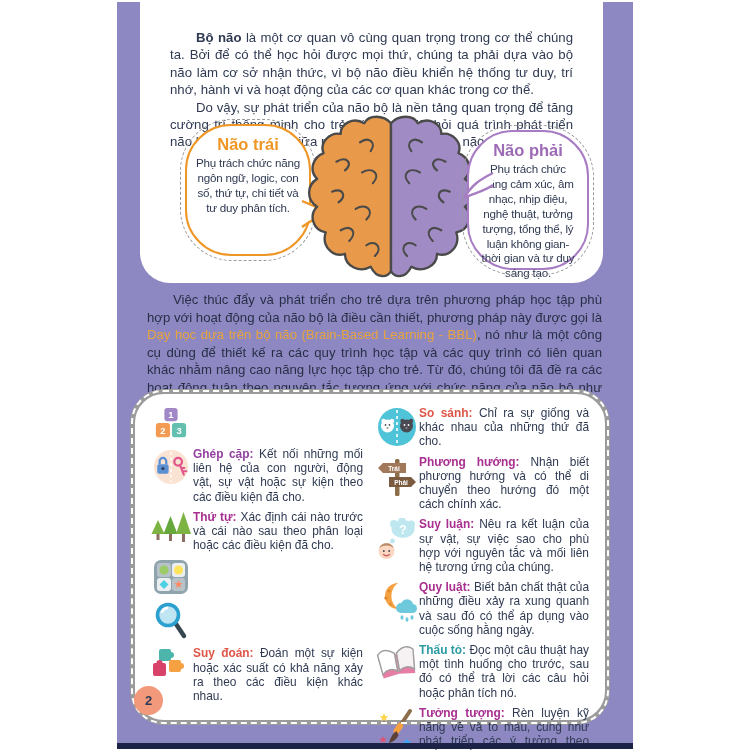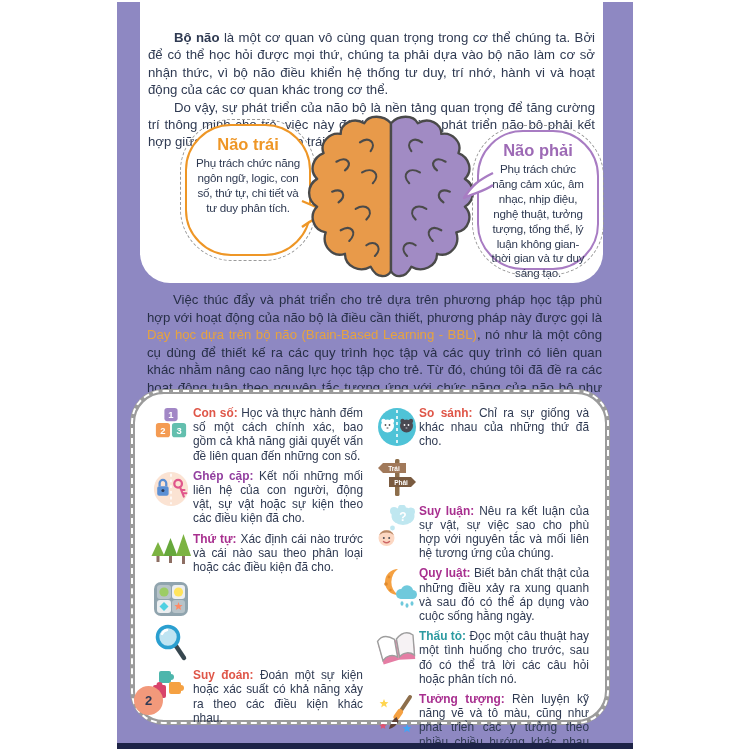--- a/index.html
+++ b/index.html
@@ -9,7 +9,7 @@
   
   .intro-panel{position:absolute;left:23px;top:0;width:463px;height:281px;background:#fff;
                border-radius:0 0 30px 30px;}
-  .para{margin:0;padding:0 8px;text-align:justify;font-size:13.2px;line-height:17.4px;color:#2f3a52;}
+  .para{margin:0;padding:0 30px;text-align:justify;font-size:13.2px;line-height:17.4px;color:#2f3a52;}
   .para.first{padding-top:27px;text-indent:26px;}
   .para.second{text-indent:26px;}
   .para b{font-weight:700;}

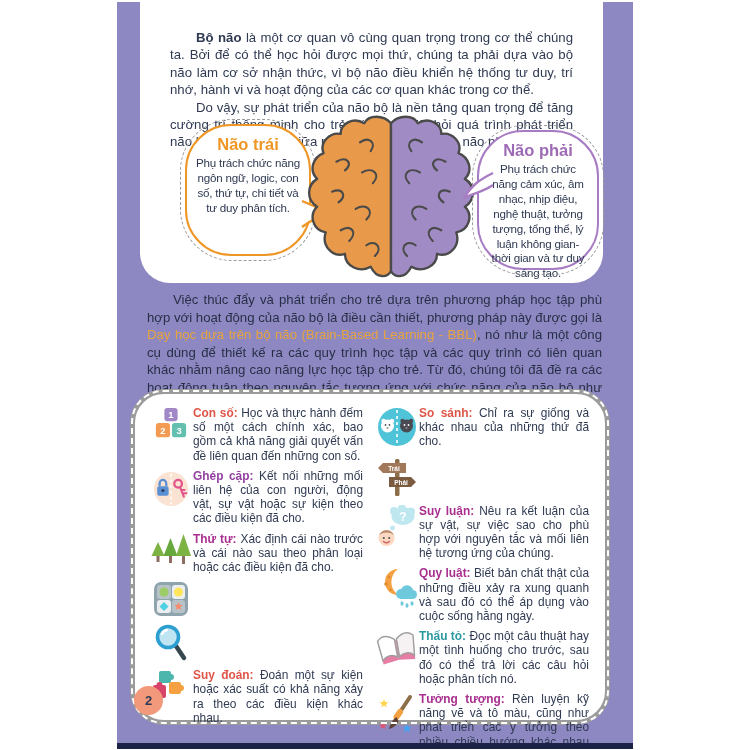--- a/index.html
+++ b/index.html
@@ -17,7 +17,7 @@
   .bubble{position:absolute;background:#fff;border-radius:46px;text-align:center;}
   .bubble::before{content:"";position:absolute;inset:-7px;border:1.6px dashed #9a9a9a;border-radius:52px;}
   .bubble-left{left:45px;top:122px;width:122px;height:128px;border:2.5px solid #ee9626;}
-  .bubble-right{left:337px;top:128px;width:118px;height:136px;border:2.5px solid #a87cc3;}
+  .bubble-right{left:327px;top:128px;width:118px;height:136px;border:2.5px solid #a87cc3;}
   .bubble-title{font-size:16.5px;font-weight:600;margin-top:9px;}
   .bubble-left .bubble-title{color:#ee9626;}
   .bubble-right .bubble-title{color:#9d6ab5;}

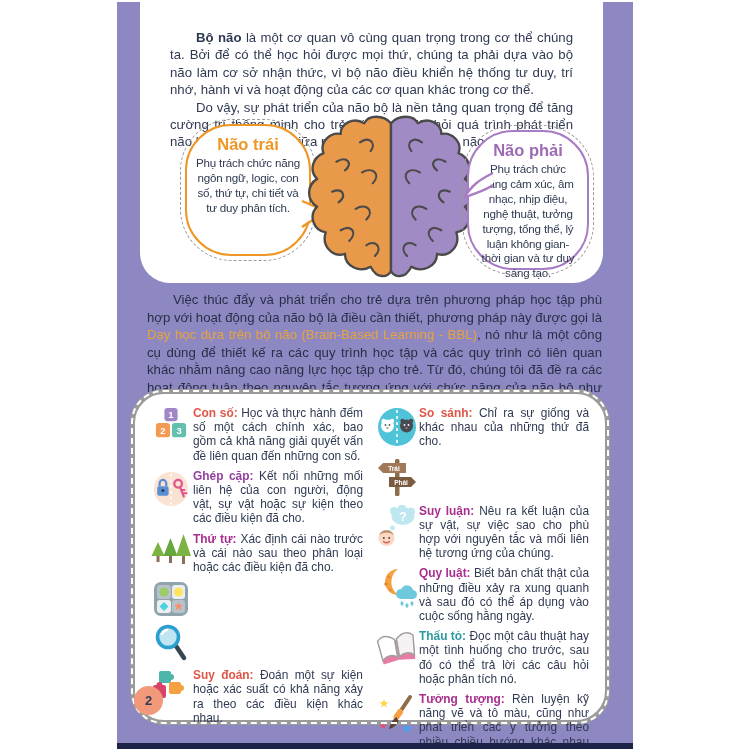--- a/index.html
+++ b/index.html
@@ -117,7 +117,6 @@
                 <text x="28.5" y="29" text-anchor="middle" font-size="10" font-weight="bold" fill="#fff">3</text>
               </svg>
             </div>
-            <p class="itext"><span class="ilabel" style="color: rgb(223, 86, 72);">Con số:</span> <span>Học và thực hành đếm số một cách chính xác, bao gồm cả khả năng giải quyết vấn đề liên quan đến những con số.</span></p>
           </div>
 
           <div class="item">

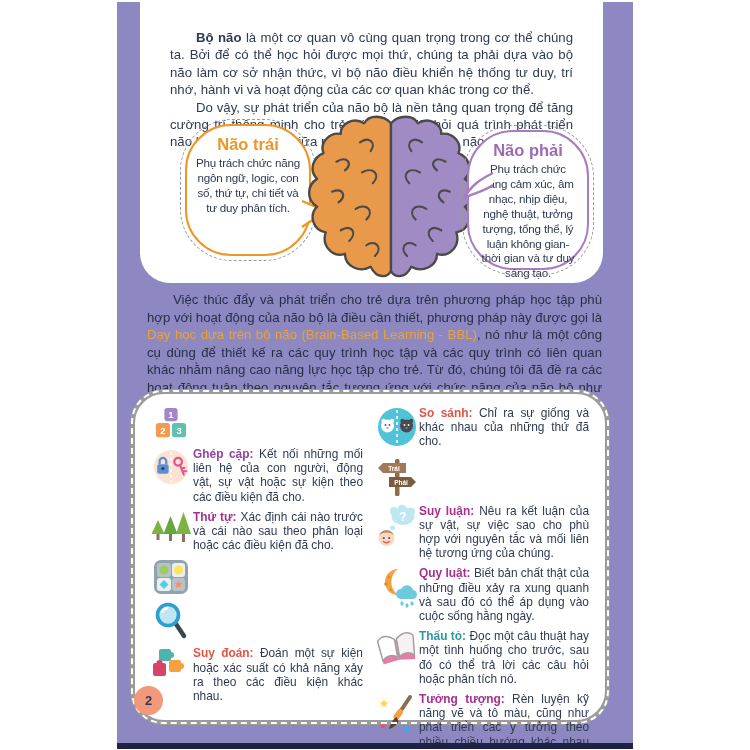--- a/index.html
+++ b/index.html
@@ -225,6 +225,7 @@
                 <text x="24" y="28.5" text-anchor="middle" font-size="6.5" font-weight="bold" fill="#fff">Phải</text>
               </svg>
             </div>
+            <p class="itext"><span class="ilabel" style="color: rgb(168, 47, 143);">Phương hướng:</span> <span>Nhận biết phương hướng và có thể di chuyển theo hướng đó một cách chính xác.</span></p>
           </div>
 
           <div class="item">

